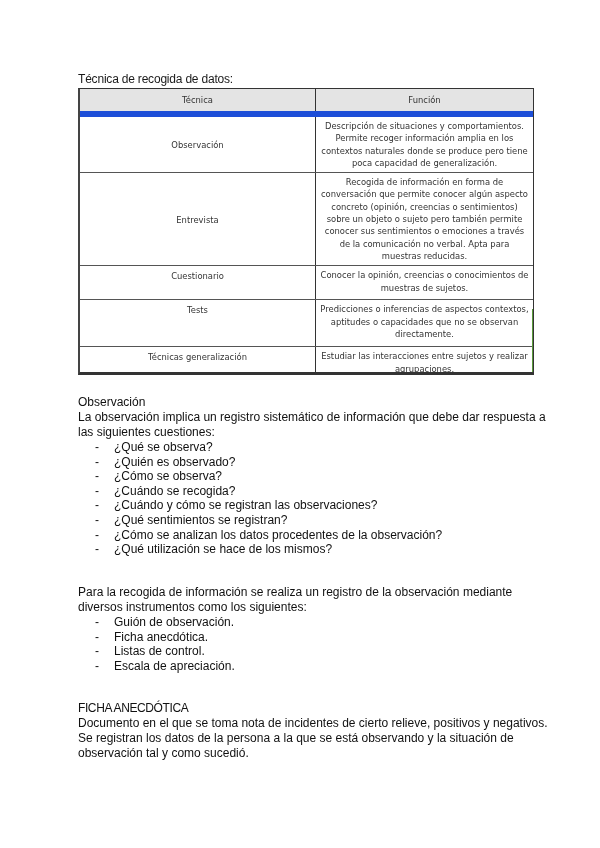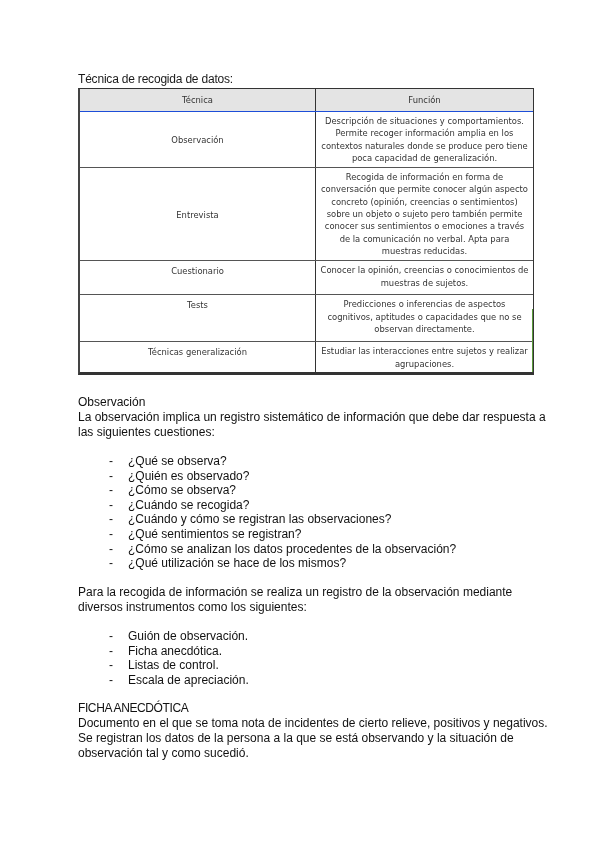--- a/index.html
+++ b/index.html
@@ -12,7 +12,7 @@
                 box-sizing: border-box; background: #fff; overflow: hidden; }
   .table-wrap .green-edge { position: absolute; right: -1px; top: 220px; width: 2px; height: 70px; background: #5a9a3a; }
   table { border-collapse: collapse; width: 100%; font-family: "DejaVu Sans", sans-serif; font-size: 8.4px; color: #333; }
-  th { background: #e4e4e4; font-weight: normal; height: 20px; border-bottom: 1px solid #1d4ed8; color: #333; }
+  th { background: #e4e4e4; font-weight: normal; height: 20px; border-bottom: 6px solid #1d4ed8; color: #333; }
   th.c1, td.c1 { width: 227px; border-right: 1px solid #333; }
   td { text-align: center; vertical-align: top; padding: 3px 4px; line-height: 12.3px; border-bottom: 1px solid #555; }
   td.c1 { padding-top: 4px; }

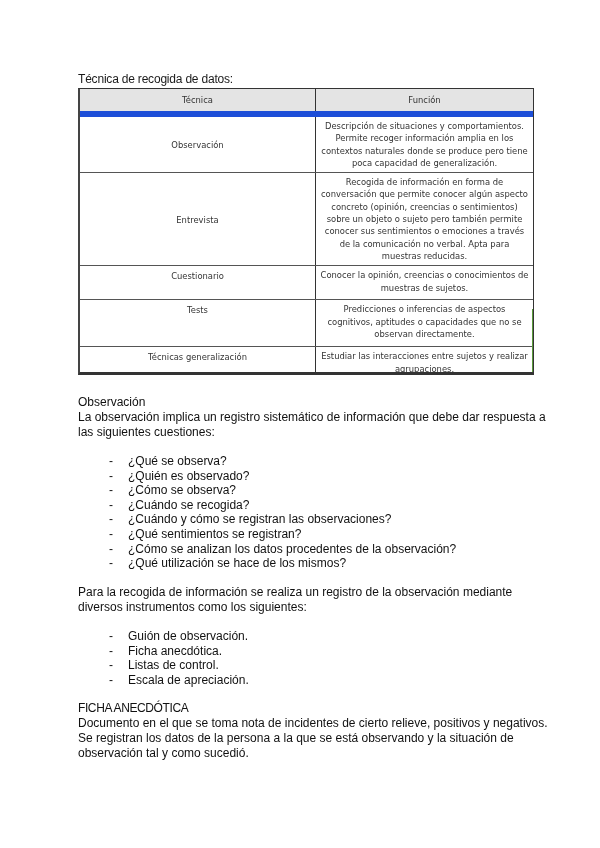--- a/index.html
+++ b/index.html
@@ -63,7 +63,7 @@
         </tr>
         <tr class="r3">
           <td class="c1">Tests</td>
-          <td>Predicciones o inferencias de aspectos cognitivos, aptitudes o capacidades que no se observan directamente.</td>
+          <td>Predicciones o inferencias de aspectos contextos, aptitudes o capacidades que no se observan directamente.</td>
         </tr>
         <tr class="r4">
           <td class="c1">Técnicas generalización</td>

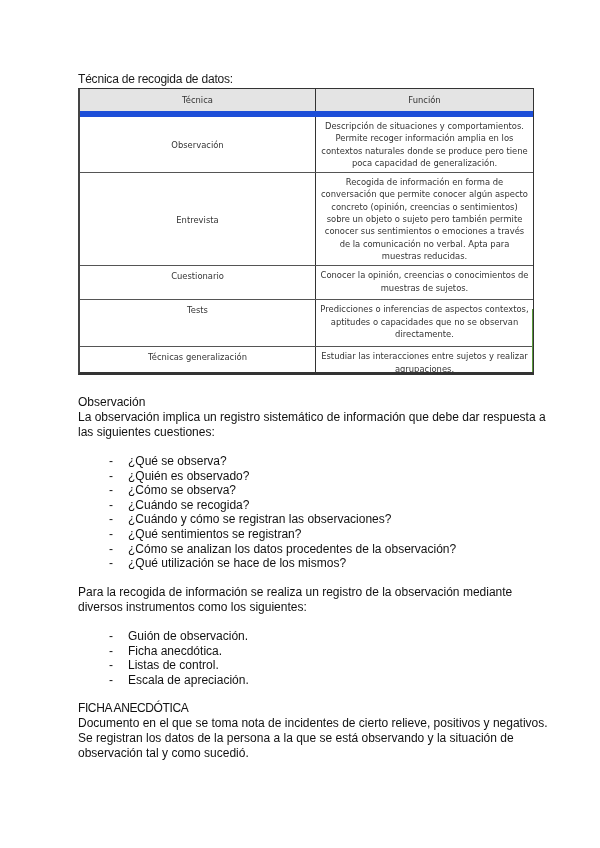--- a/index.html
+++ b/index.html
@@ -25,7 +25,7 @@
   .section { position: absolute; left: 73px; font-size: 12px; line-height: 15px; color: #111; }
   .sec-obs { top: 395px; width: 470px; }
   .sec-obs .title, .sec-obs .para { display: block; }
-  ul.dash { list-style: none; margin: 14px; padding: 0; }
+  ul.dash { list-style: none; margin: 0; padding: 0; }
   ul.dash li { position: relative; padding-left: 36px; height: 14.6px; line-height: 14.6px; }
   ul.dash li::before { content: "-"; position: absolute; left: 17px; top: 0; }
   .sec-inst { top: 585px; width: 470px; }

